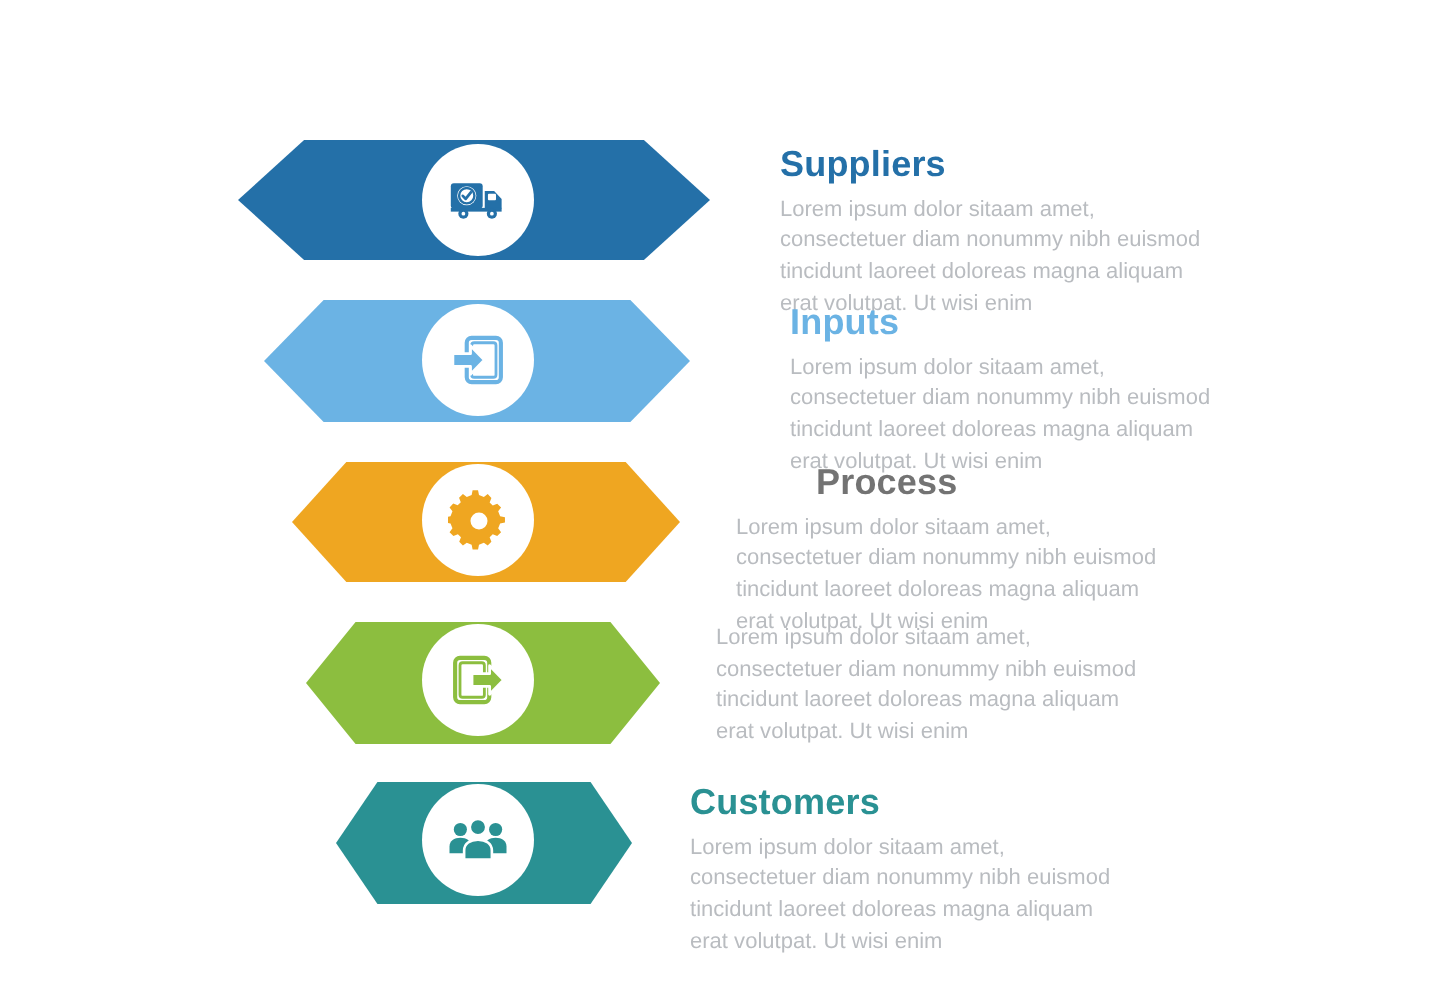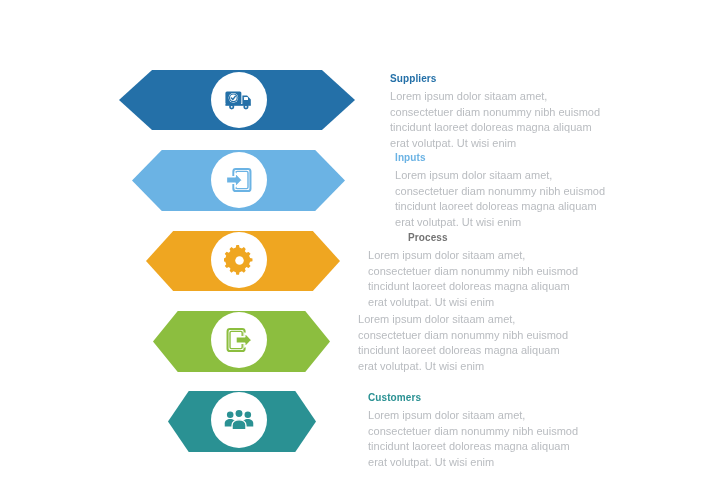--- a/index.html
+++ b/index.html
@@ -31,7 +31,7 @@
 
   .textblock{position:absolute;}
   .heading{
-    font-size:10px;
+    font-size:18px;
     font-weight:bold;
     letter-spacing:0.1px;
     margin:0 0 5px 0;

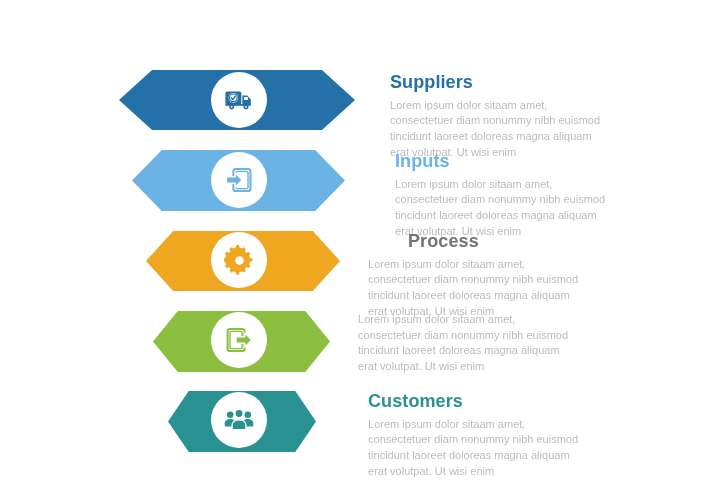--- a/index.html
+++ b/index.html
@@ -124,7 +124,7 @@
       <path d="M8.6 26.4 v-4.8 c0-3.6 3.2-5.8 7.4-5.8 c4.2 0 7.4 2.2 7.4 5.8 v4.8 z" fill="#2A9193" stroke="#ffffff" stroke-width="1.4"></path>
     </svg>
       </div>
-      <div class="textblock" style="left: 345px; top: 392px; margin-left: 23px;">
+      <div class="textblock" style="left: 345px; top: 392px;">
         <div class="heading" style="color: rgb(42, 145, 147);">Customers</div>
         <div class="body-text">Lorem ipsum dolor sitaam amet, consectetuer diam nonummy  nibh euismod tincidunt laoreet doloreas magna aliquam erat volutpat. Ut wisi enim</div>
       </div>

